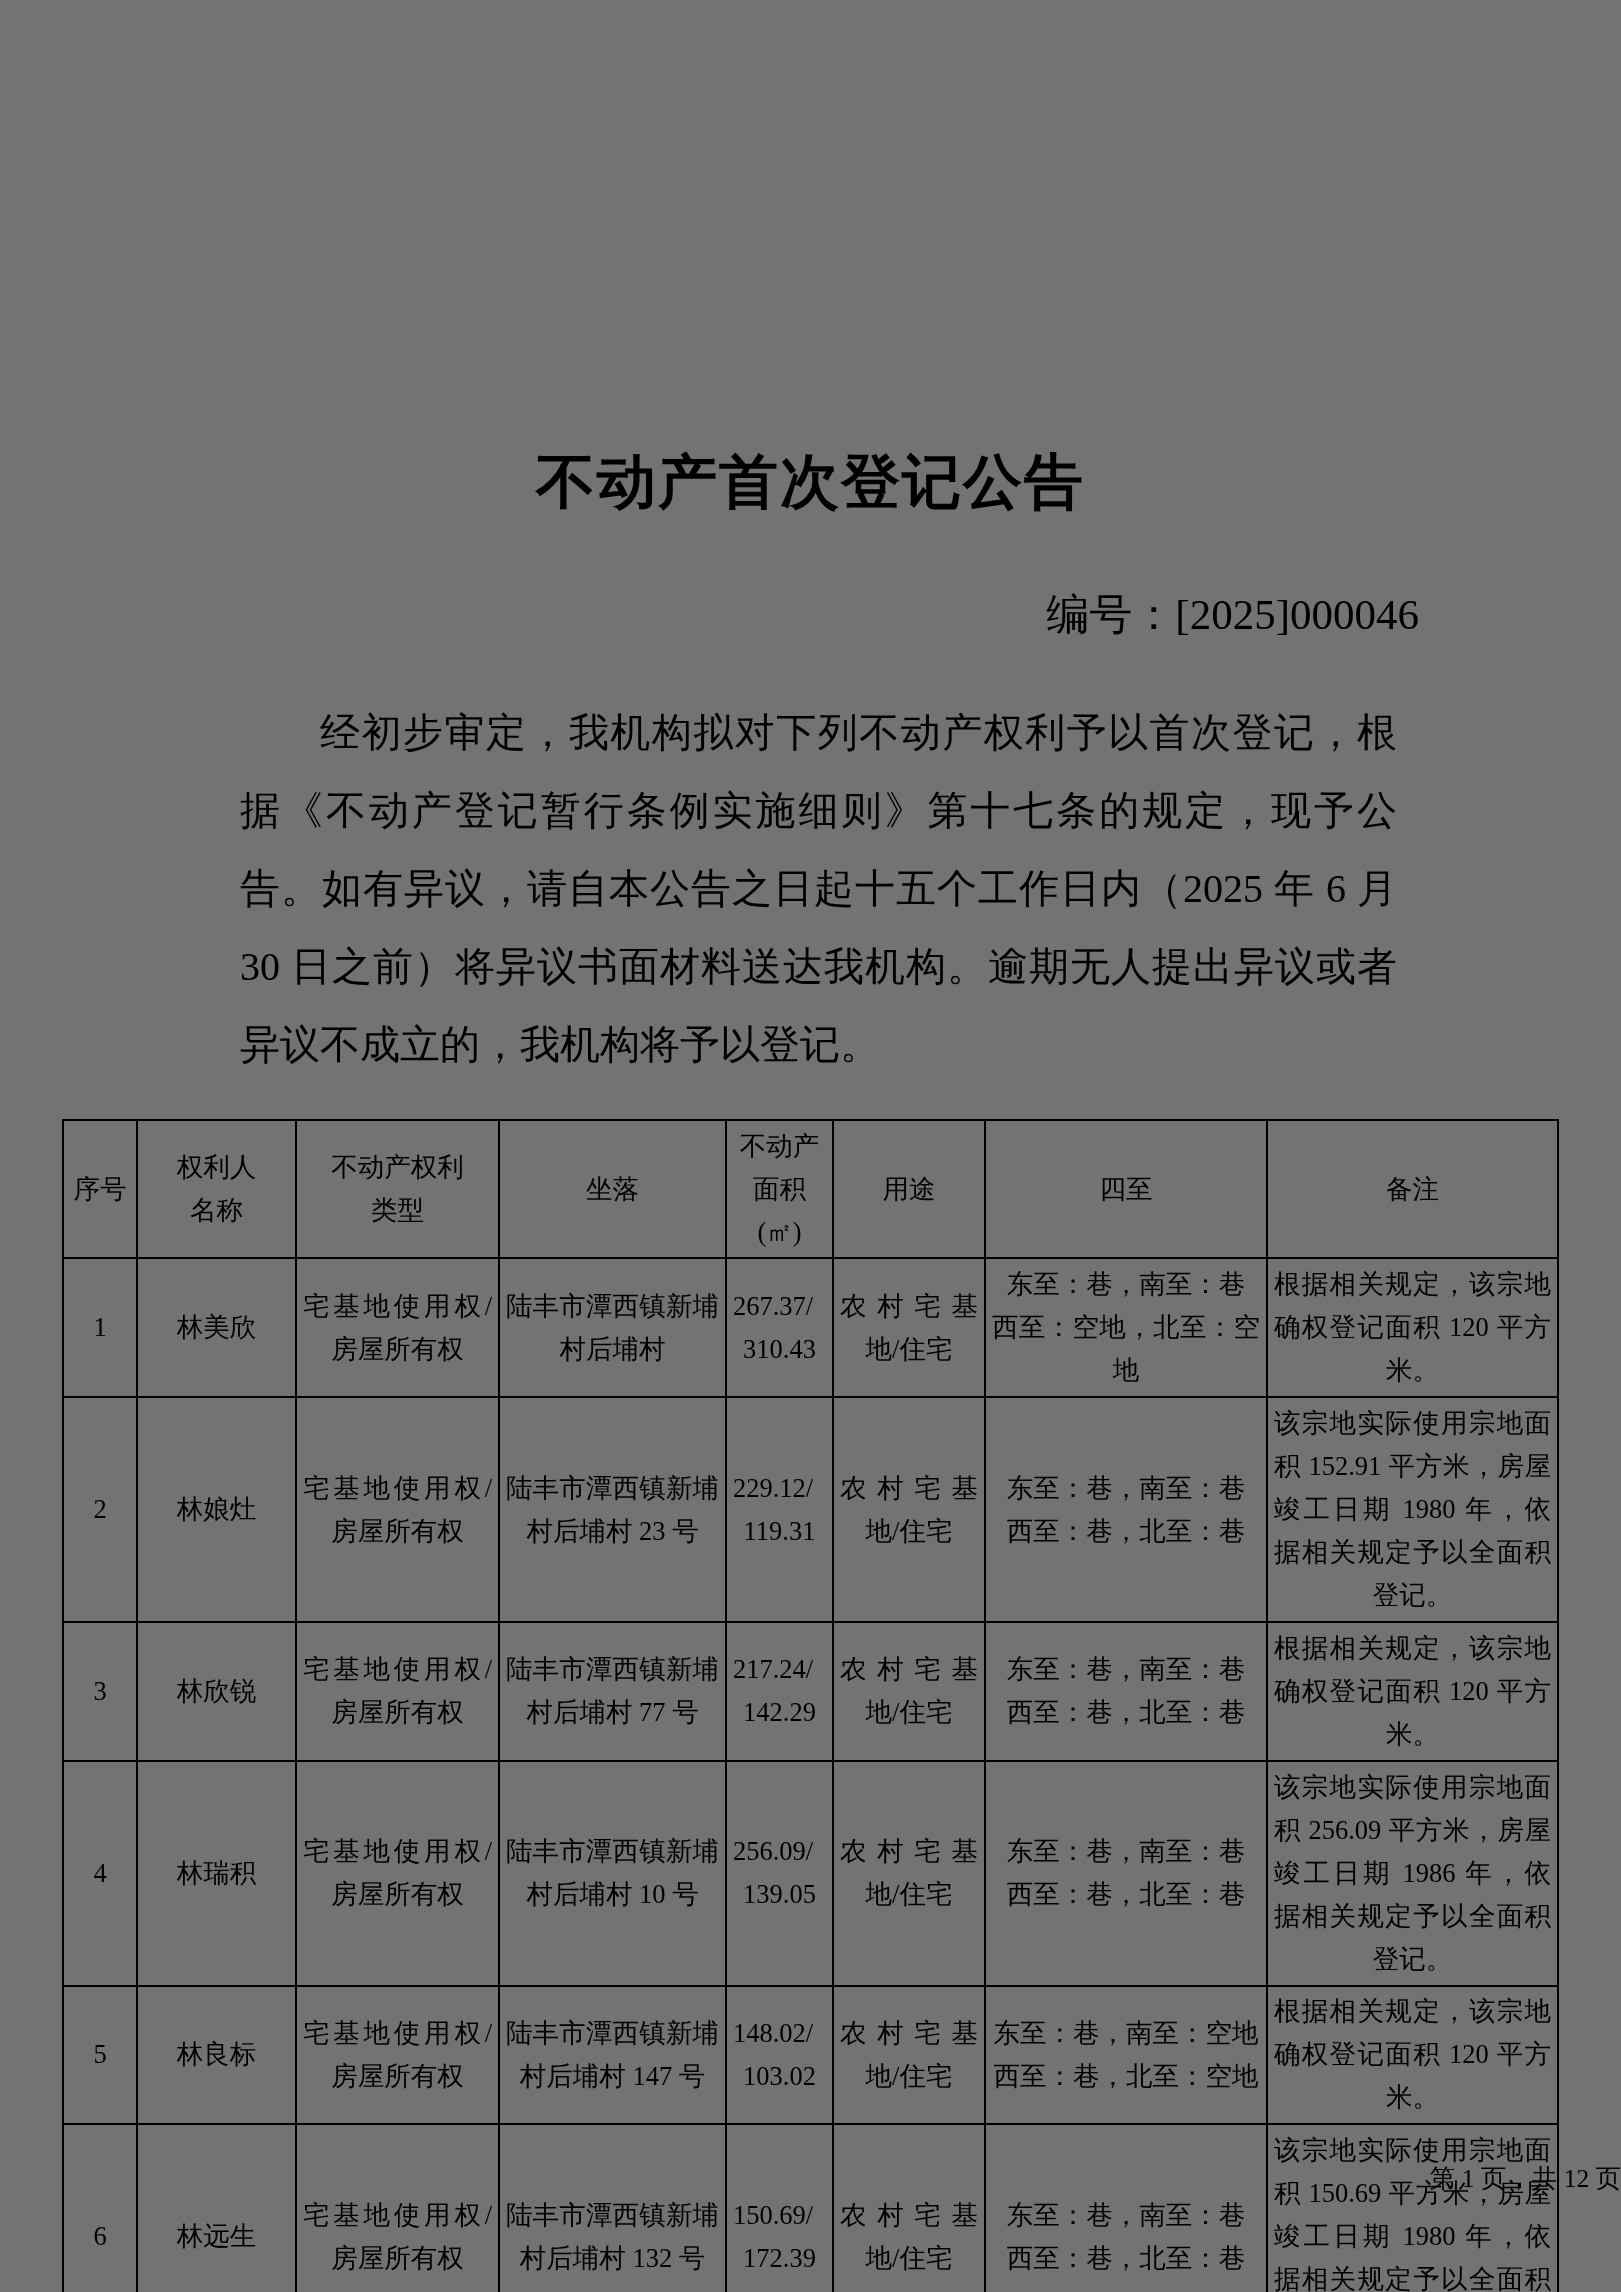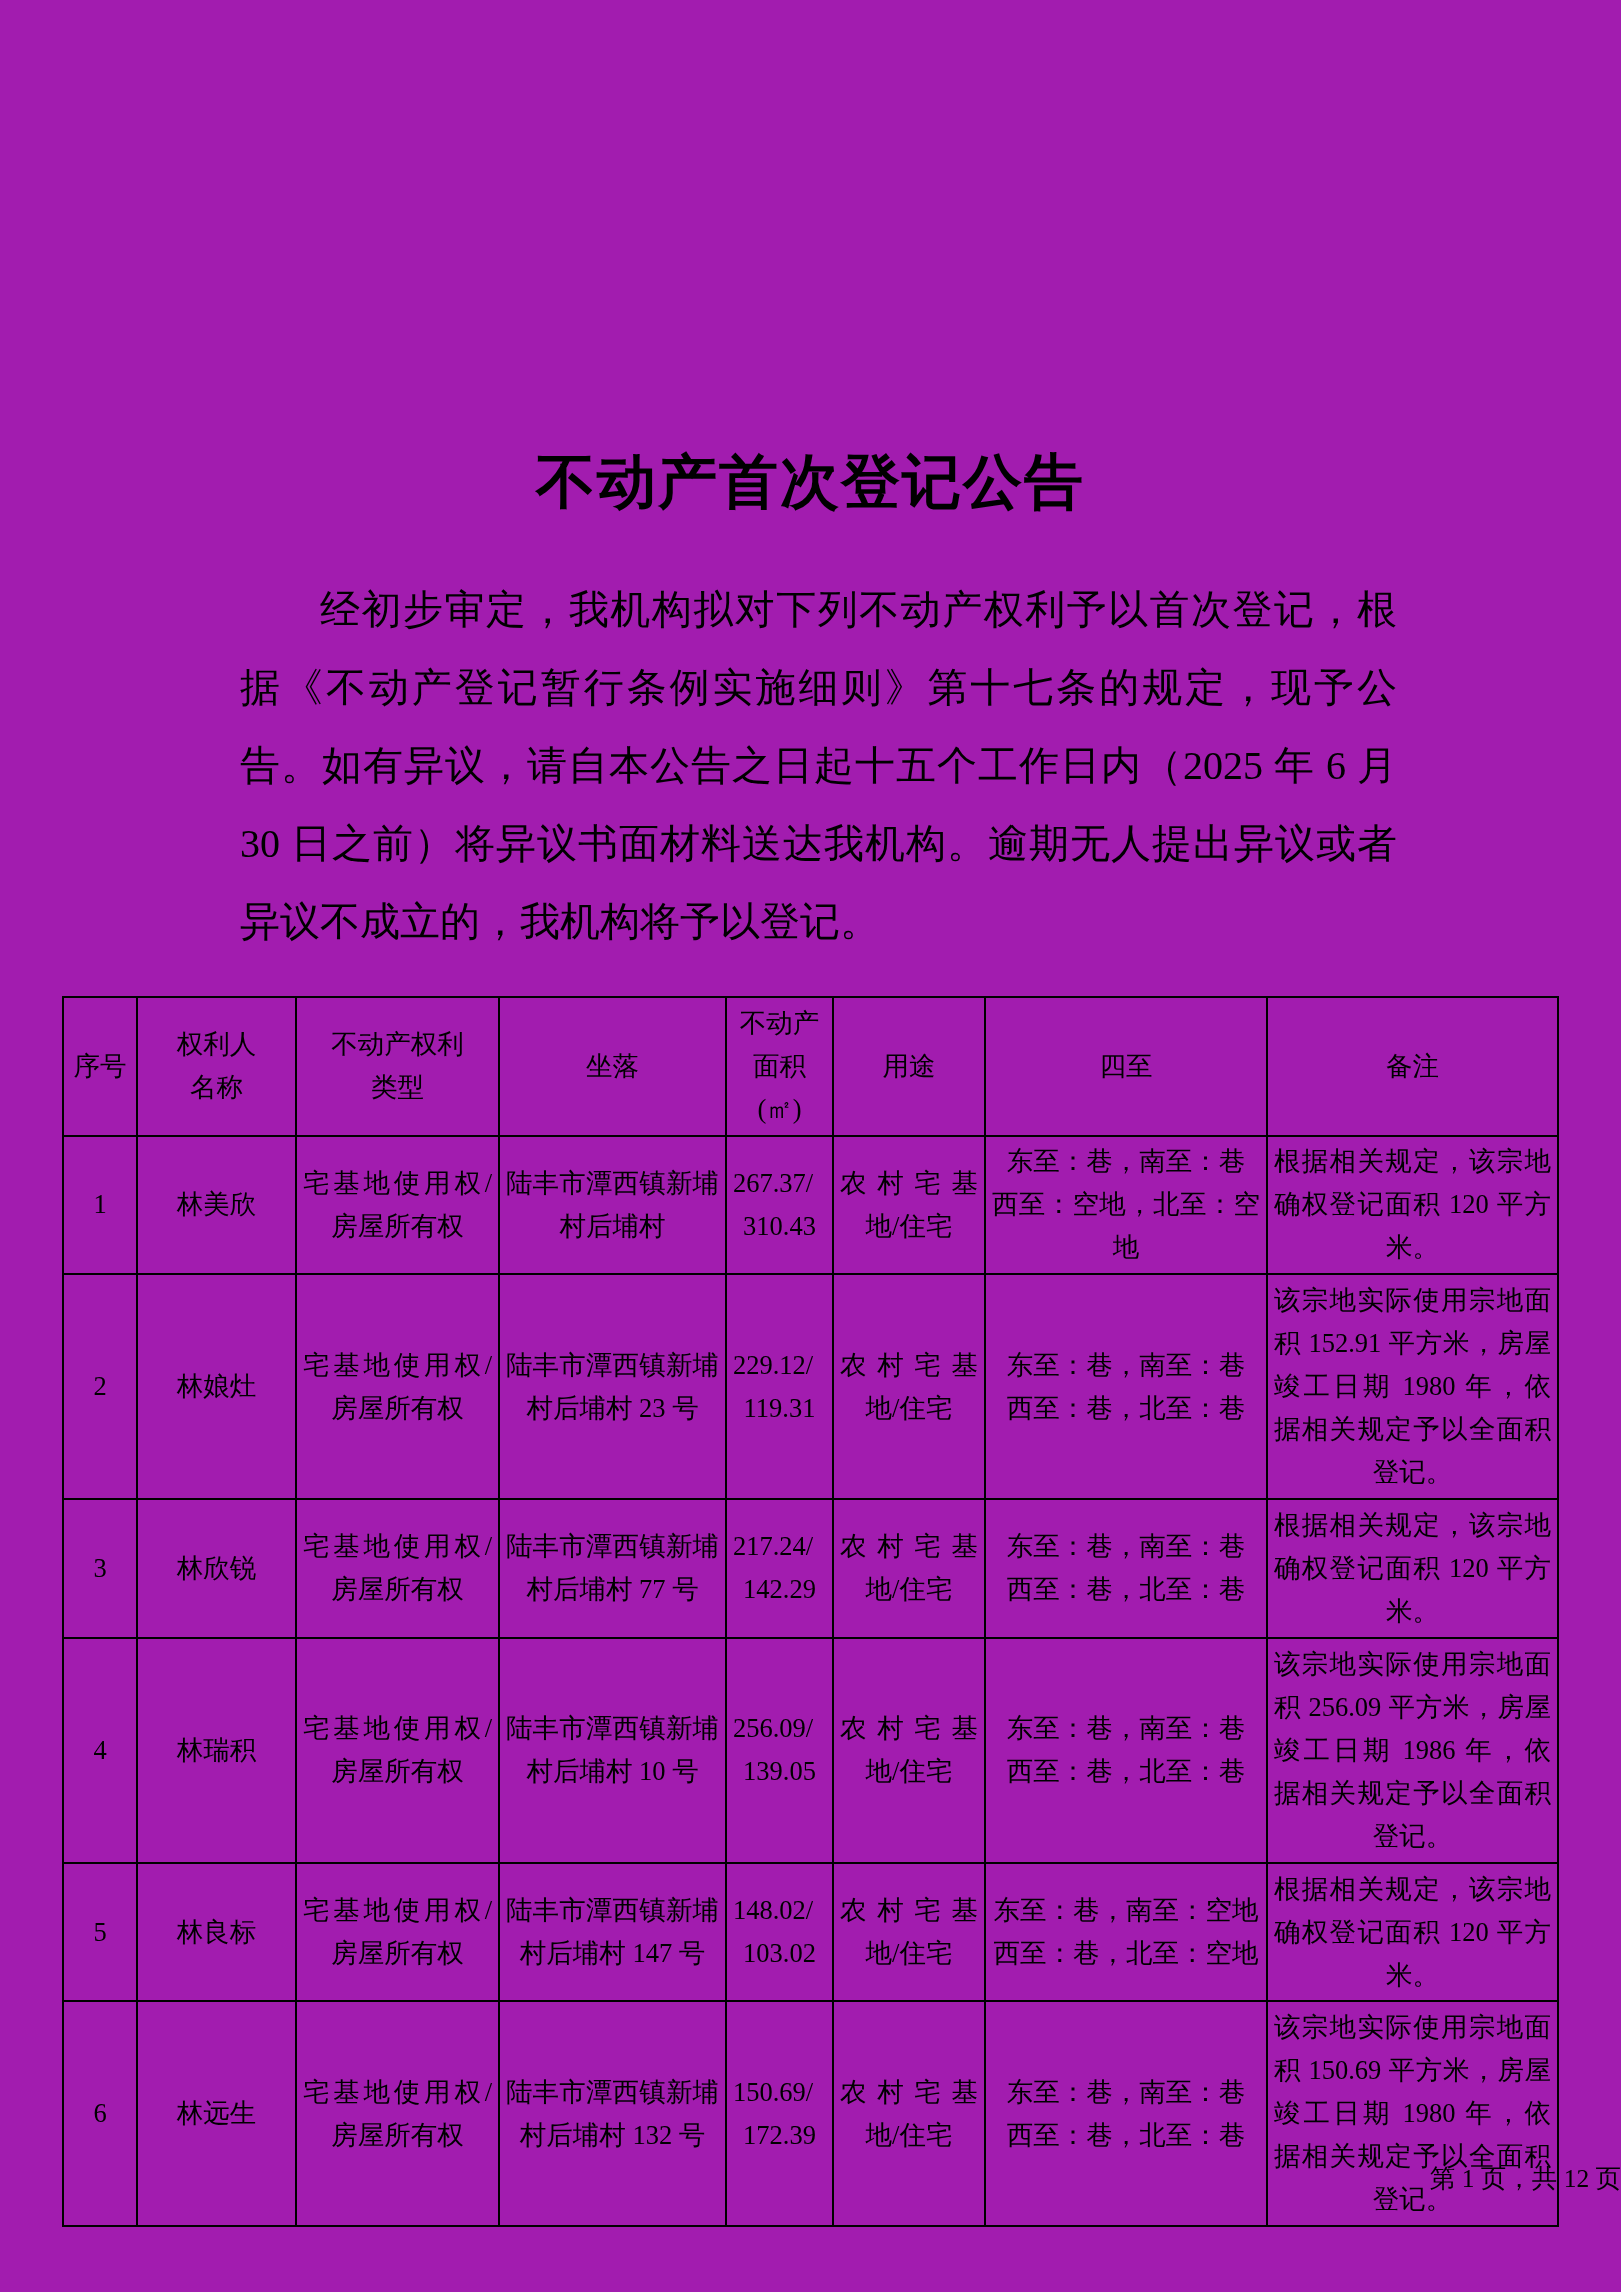--- a/index.html
+++ b/index.html
@@ -12,7 +12,7 @@
     width: 1621px;
     height: 2293px;
     margin: 0 auto;
-    background: #a21caf;
+    background: #737373;
     box-sizing: border-box;
     padding-top: 446px;
     color: #000000;

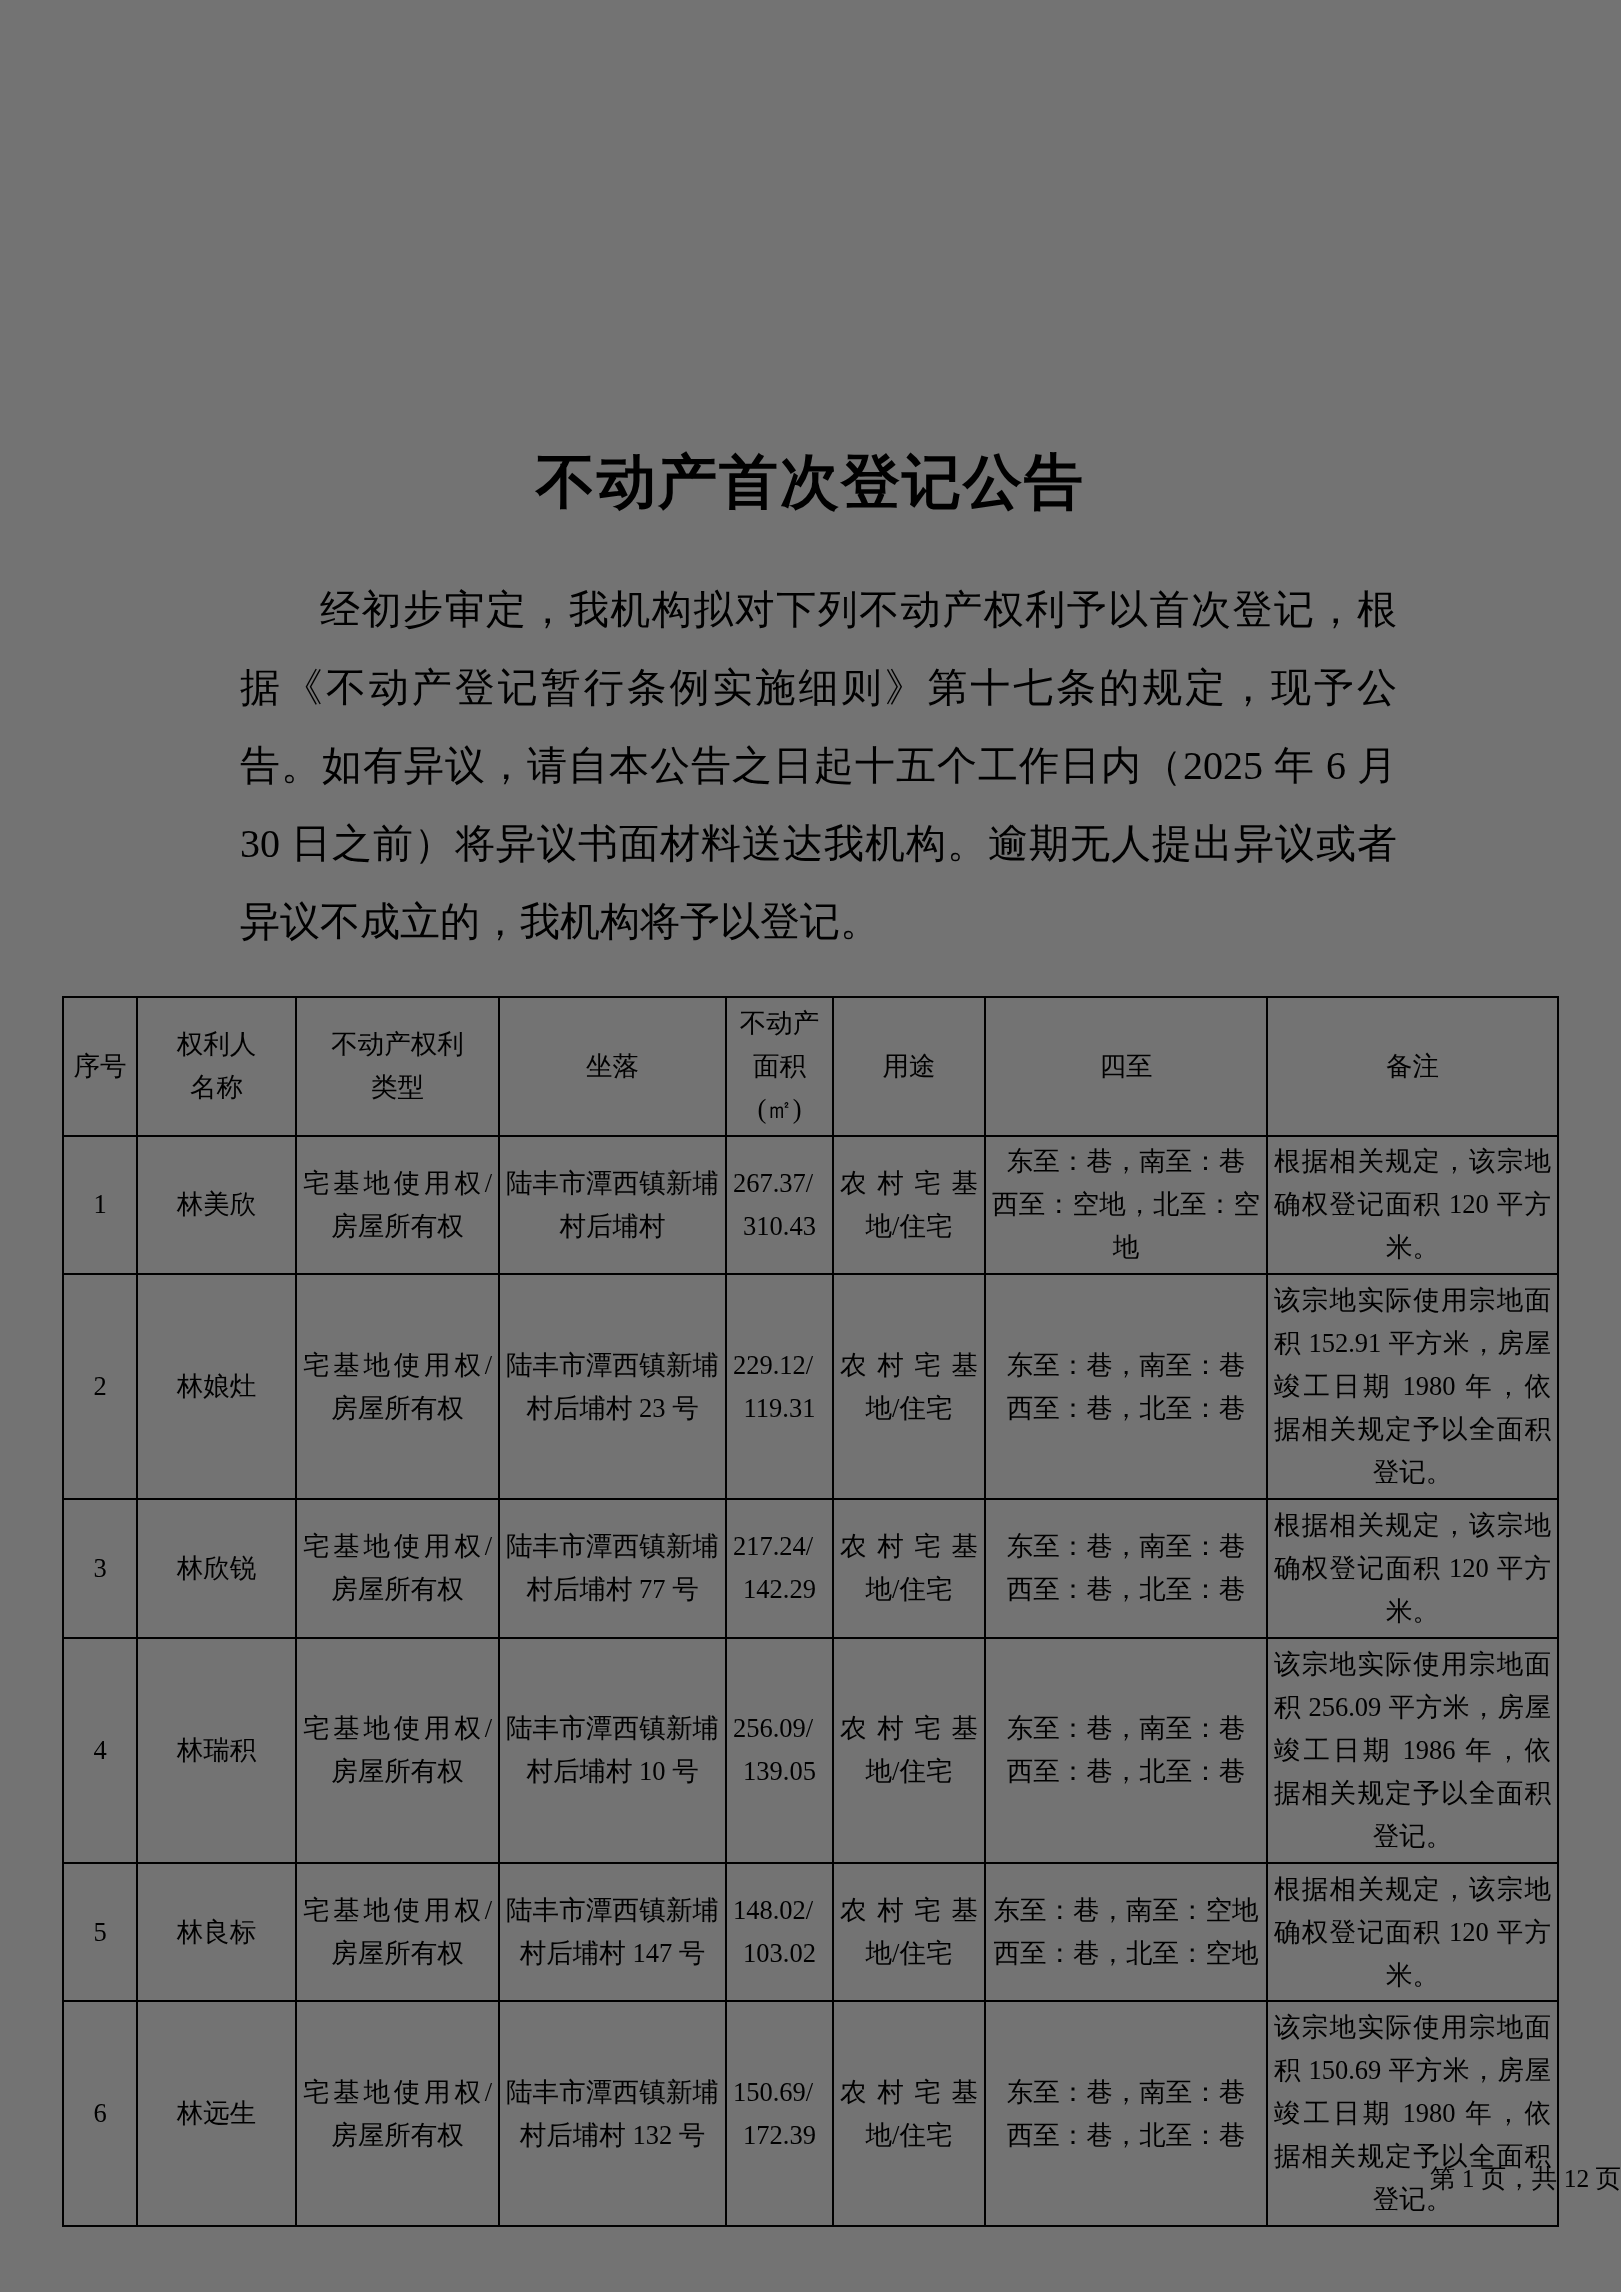--- a/index.html
+++ b/index.html
@@ -96,6 +96,7 @@
 
   <h1 class="title">不动产首次登记公告</h1>
 
+  <div class="doc-number">编号：[2025]000046</div>
 
   <p class="body-text">经初步审定，我机构拟对下列不动产权利予以首次登记，根据《不动产登记暂行条例实施细则》第十七条的规定，现予公告。如有异议，请自本公告之日起十五个工作日内（2025 年 6 月 30 日之前）将异议书面材料送达我机构。逾期无人提出异议或者异议不成立的，我机构将予以登记。</p>
 

